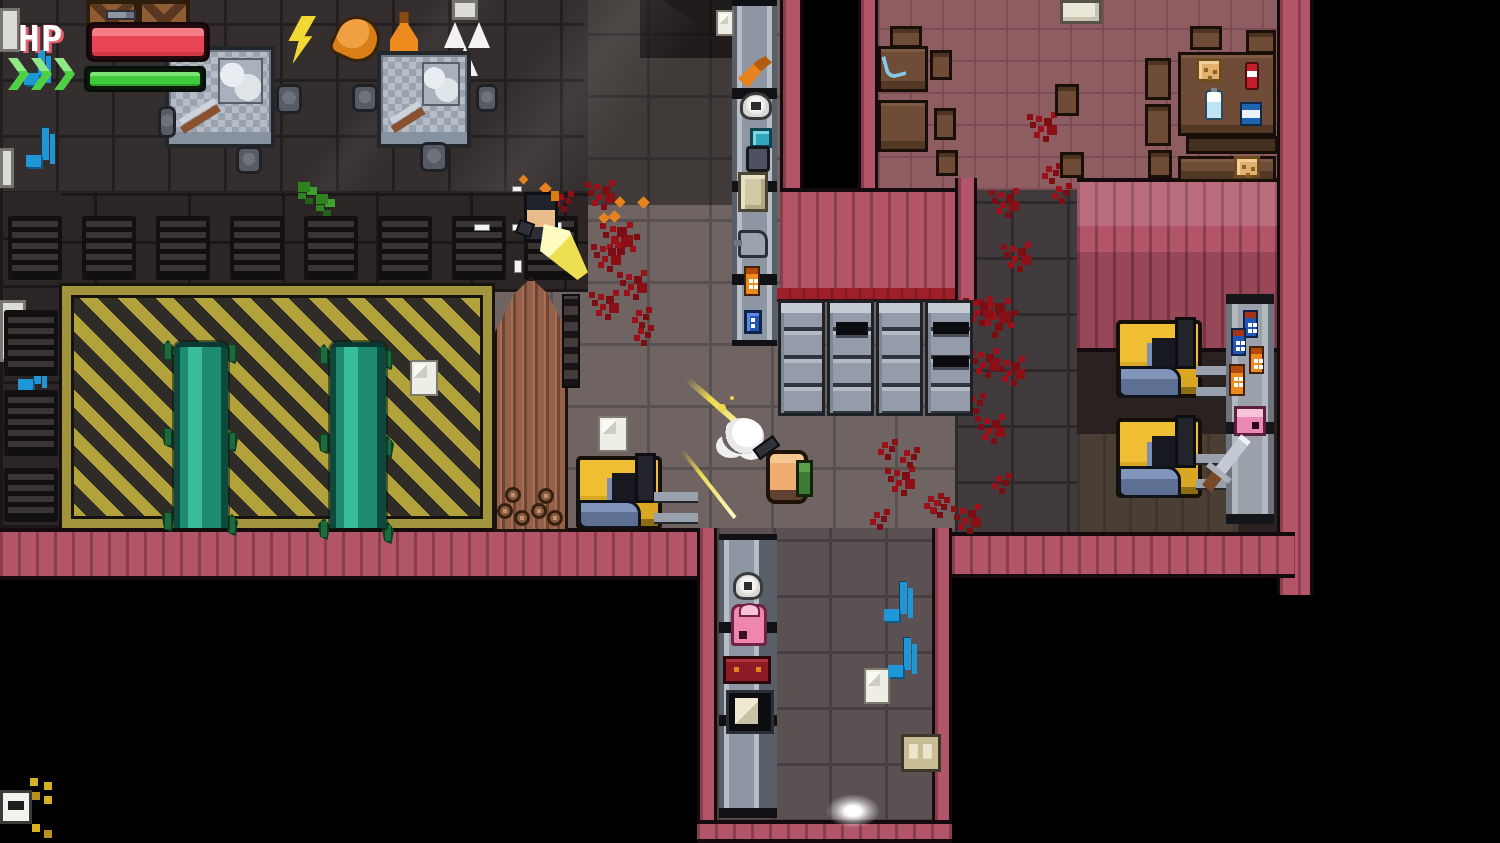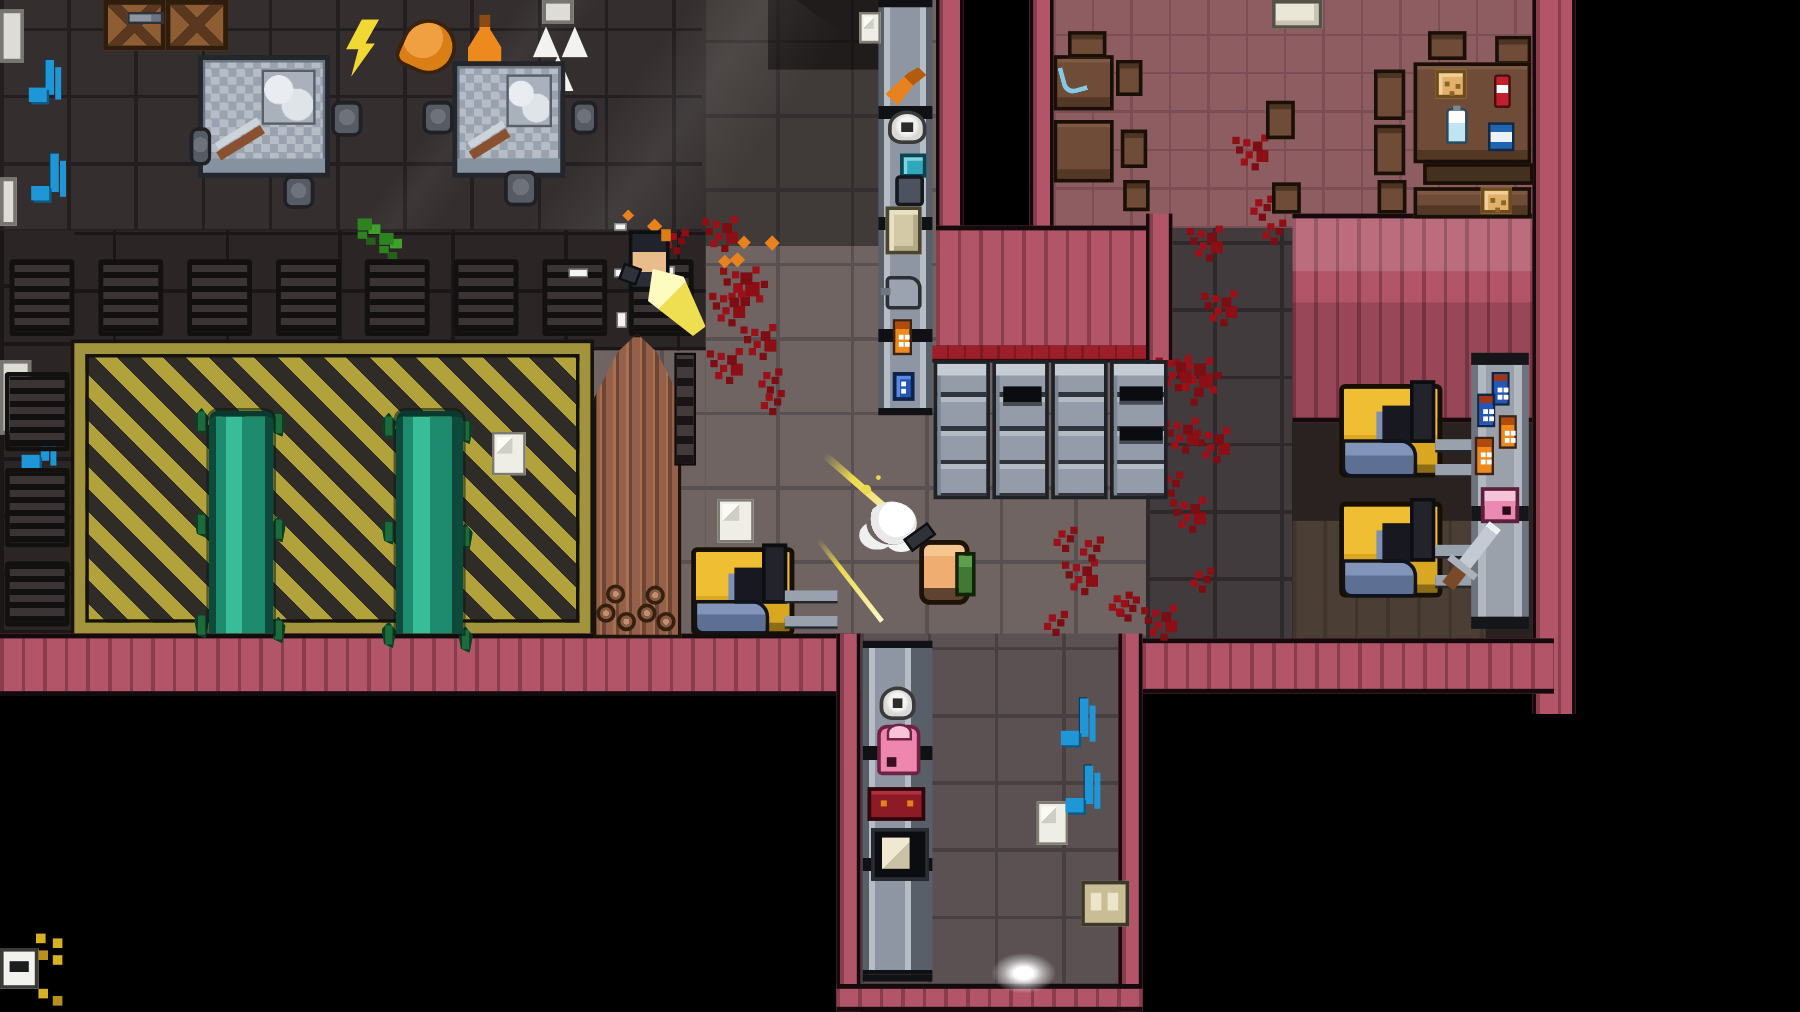--- a/index.html
+++ b/index.html
@@ -196,6 +196,20 @@
   <div class="z mstrip" style="left:732px;top:0;width:45px;height:346px"></div>
   <div class="z mstrip" style="left:719px;top:534px;width:58px;height:284px"></div>
 
+  <div class="hud">
+    <div class="hp-label">HP</div>
+    <div class="hp-bar">
+      <div class="hp-fill" style="width: 100%;"></div>
+    </div>
+    <div class="chevrons">
+        <span class="chev"></span>
+        <span class="chev"></span>
+        <span class="chev"></span>
+      </div>
+    <div class="boost-bar">
+      <div class="boost-fill" style="width: 100%;"></div>
+    </div>
+  </div>
 <div class="ent crate" style="left: 86px; top: 0px; width: 52px; height: 42px;"></div>
     <div class="ent crate" style="left: 138px; top: 0px; width: 52px; height: 42px;"></div>
     <div class="ent whitepart" style="left: 0px; top: 8px; width: 20px; height: 44px;"></div>

